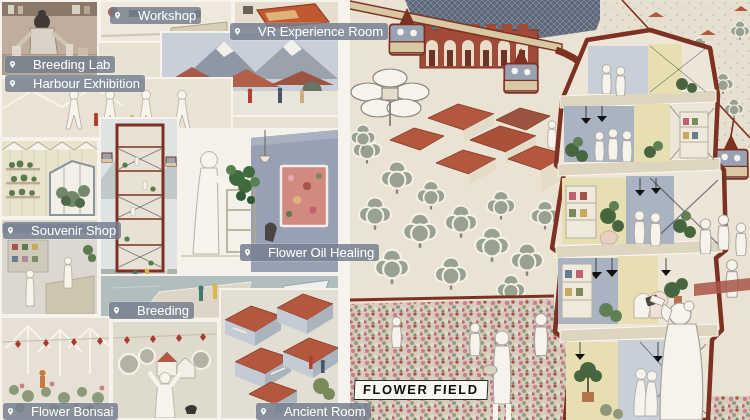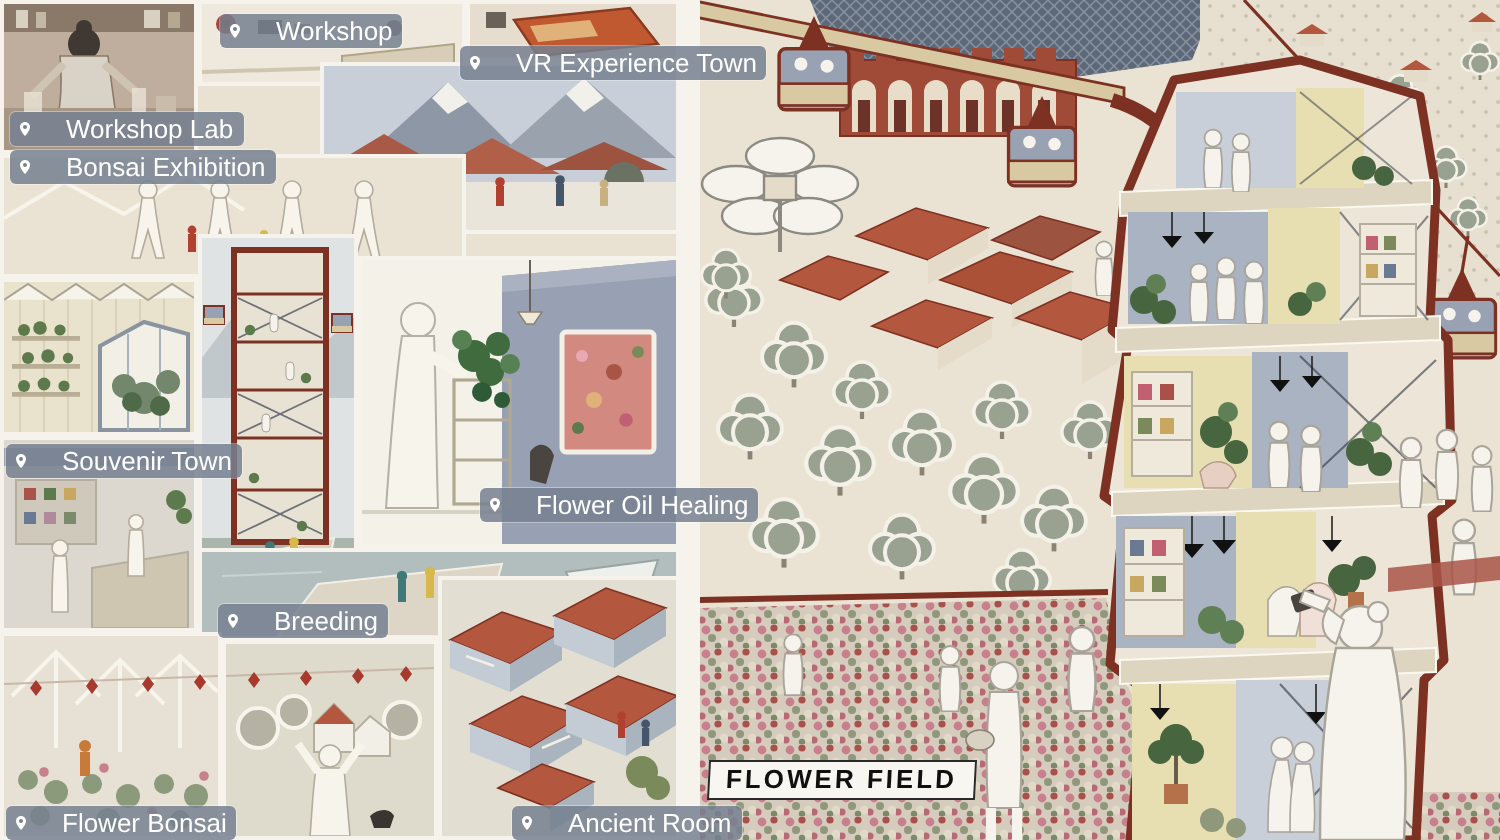--- a/index.html
+++ b/index.html
@@ -795,7 +795,7 @@
         <path d="M2.5 0C1.1 0 0 1.1 0 2.5 0 4.4 2.5 7 2.5 7S5 4.4 5 2.5C5 1.1 3.9 0 2.5 0z" fill="#fff"></path>
         <circle cx="2.5" cy="2.5" r="1" fill="#768090"></circle>
       </svg>
-    <span>VR Experience Town</span>
+    <span>VR Experience Room</span>
   </div>
   <div class="chip" style="left:5px;top:56px">
     <svg width="5" height="7" viewBox="0 0 5 7">

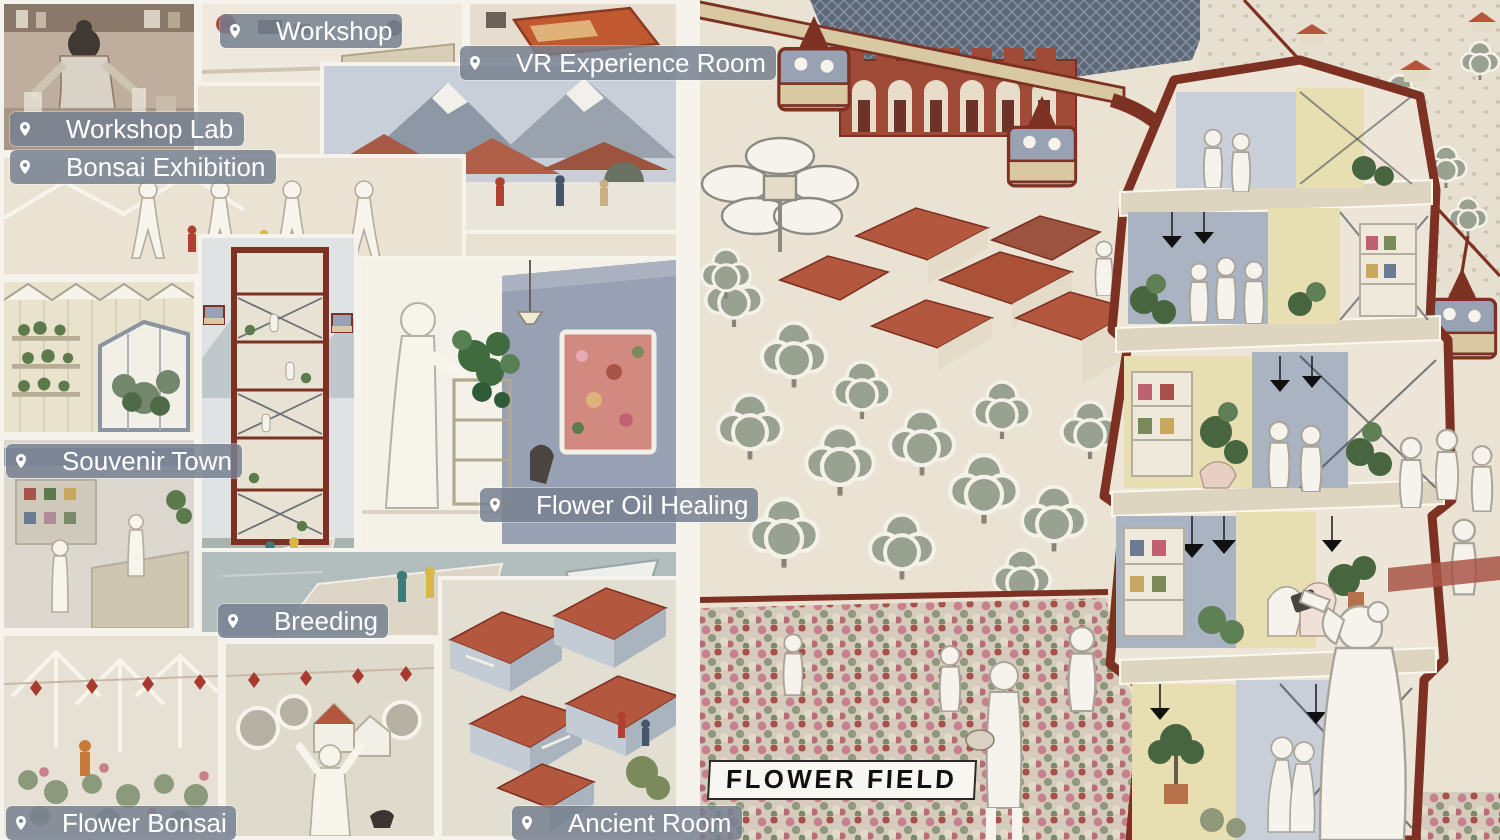--- a/index.html
+++ b/index.html
@@ -802,7 +802,7 @@
         <path d="M2.5 0C1.1 0 0 1.1 0 2.5 0 4.4 2.5 7 2.5 7S5 4.4 5 2.5C5 1.1 3.9 0 2.5 0z" fill="#fff"></path>
         <circle cx="2.5" cy="2.5" r="1" fill="#768090"></circle>
       </svg>
-    <span>Workshop Lab</span>
+    <span>Breeding Lab</span>
   </div>
   <div class="chip" style="left:5px;top:75px">
     <svg width="5" height="7" viewBox="0 0 5 7">

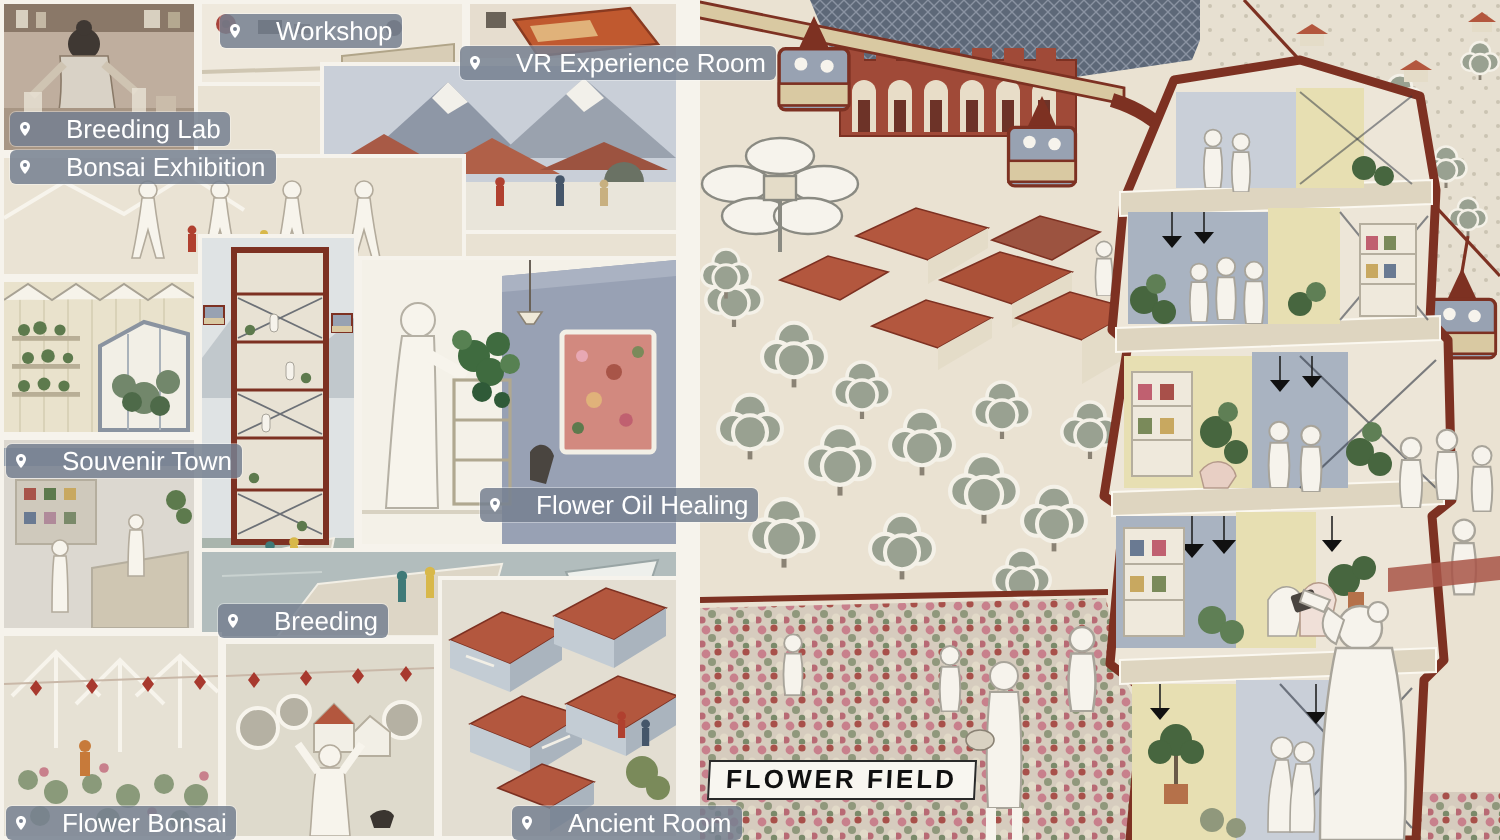--- a/index.html
+++ b/index.html
@@ -809,7 +809,7 @@
         <path d="M2.5 0C1.1 0 0 1.1 0 2.5 0 4.4 2.5 7 2.5 7S5 4.4 5 2.5C5 1.1 3.9 0 2.5 0z" fill="#fff"></path>
         <circle cx="2.5" cy="2.5" r="1" fill="#768090"></circle>
       </svg>
-    <span>Bonsai Exhibition</span>
+    <span>Harbour Exhibition</span>
   </div>
   <div class="chip" style="left:3px;top:222px">
     <svg width="5" height="7" viewBox="0 0 5 7">

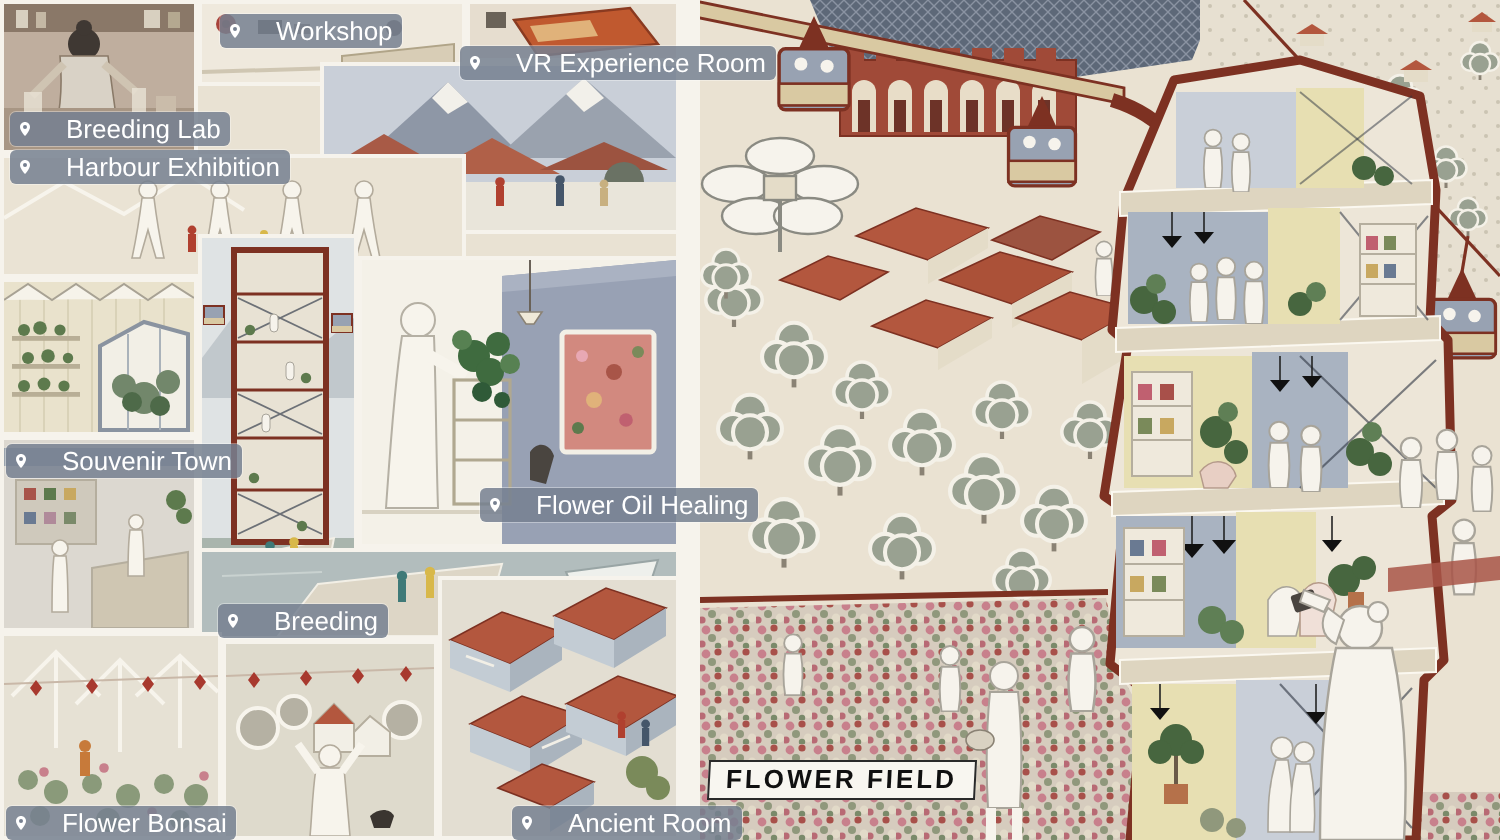--- a/index.html
+++ b/index.html
@@ -816,7 +816,7 @@
         <path d="M2.5 0C1.1 0 0 1.1 0 2.5 0 4.4 2.5 7 2.5 7S5 4.4 5 2.5C5 1.1 3.9 0 2.5 0z" fill="#fff"></path>
         <circle cx="2.5" cy="2.5" r="1" fill="#768090"></circle>
       </svg>
-    <span>Souvenir Town</span>
+    <span>Souvenir Shop</span>
   </div>
   <div class="chip" style="left:240px;top:244px">
     <svg width="5" height="7" viewBox="0 0 5 7">

